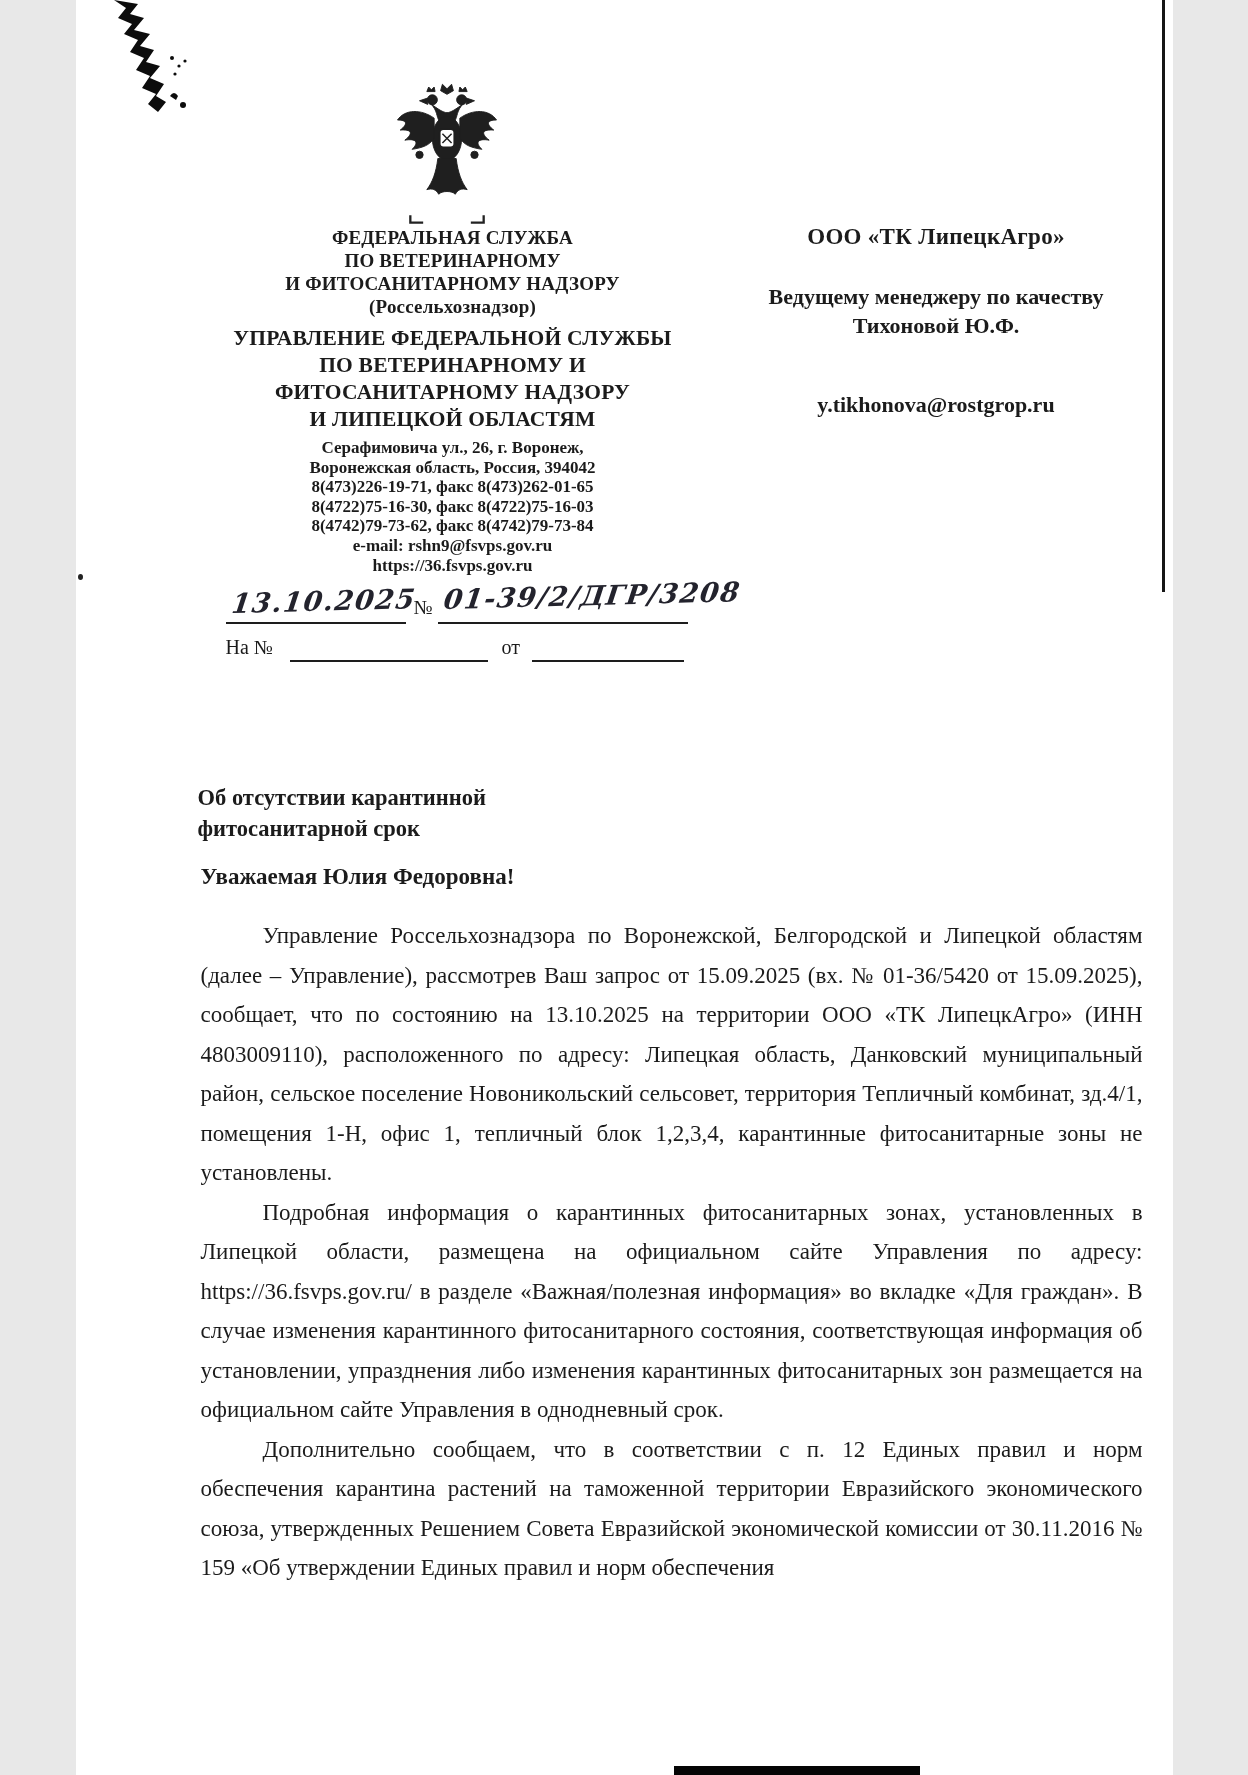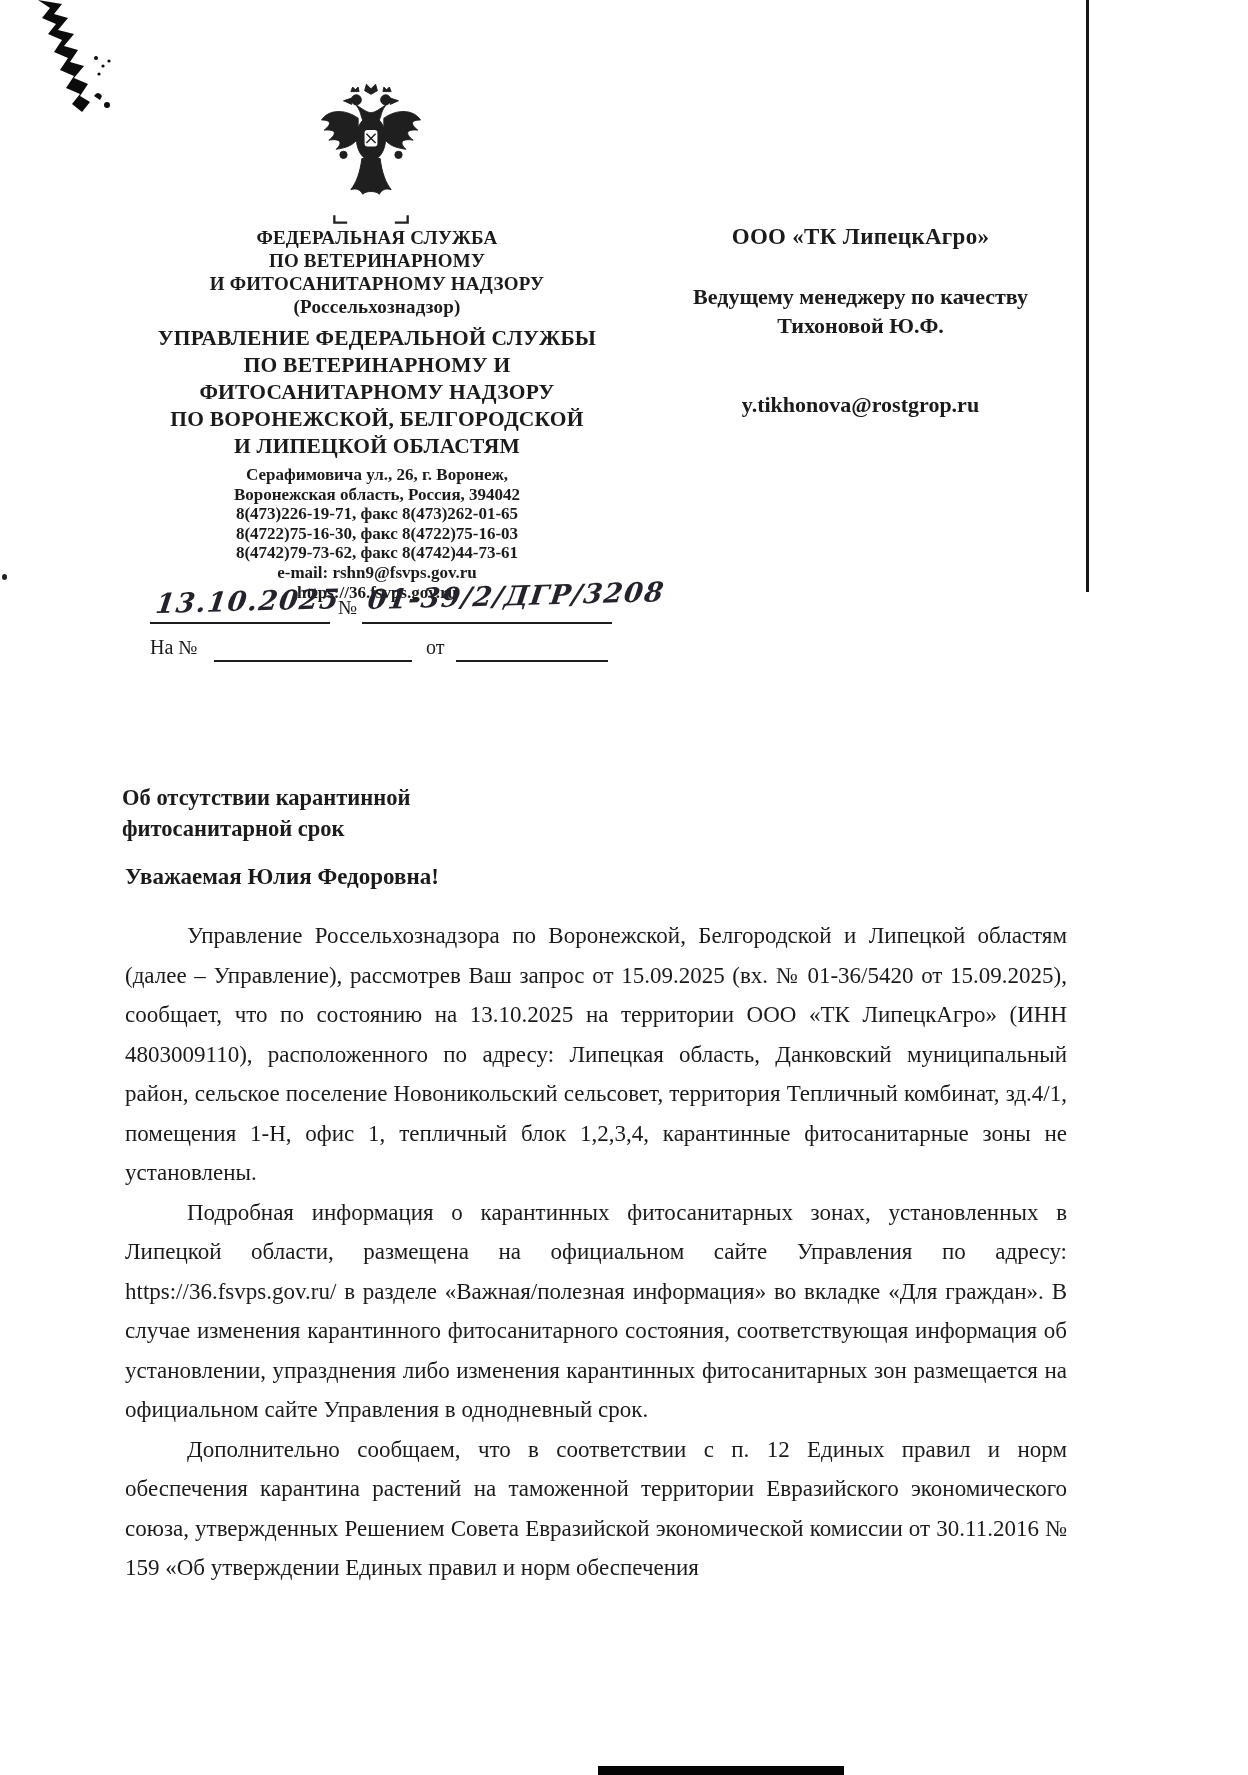--- a/index.html
+++ b/index.html
@@ -4,7 +4,7 @@
 <style>
   html,body { margin:0; padding:0; background:#e8e8e8; }
   .page {
-    position:relative; width:1248px; height:1775px; margin:0 auto;
+    position:relative; width:1097px; height:1775px; margin:0 auto;
     background:#ffffff; overflow:hidden;
     font-family:"Liberation Serif", serif; color:#1b1b1b;
   }

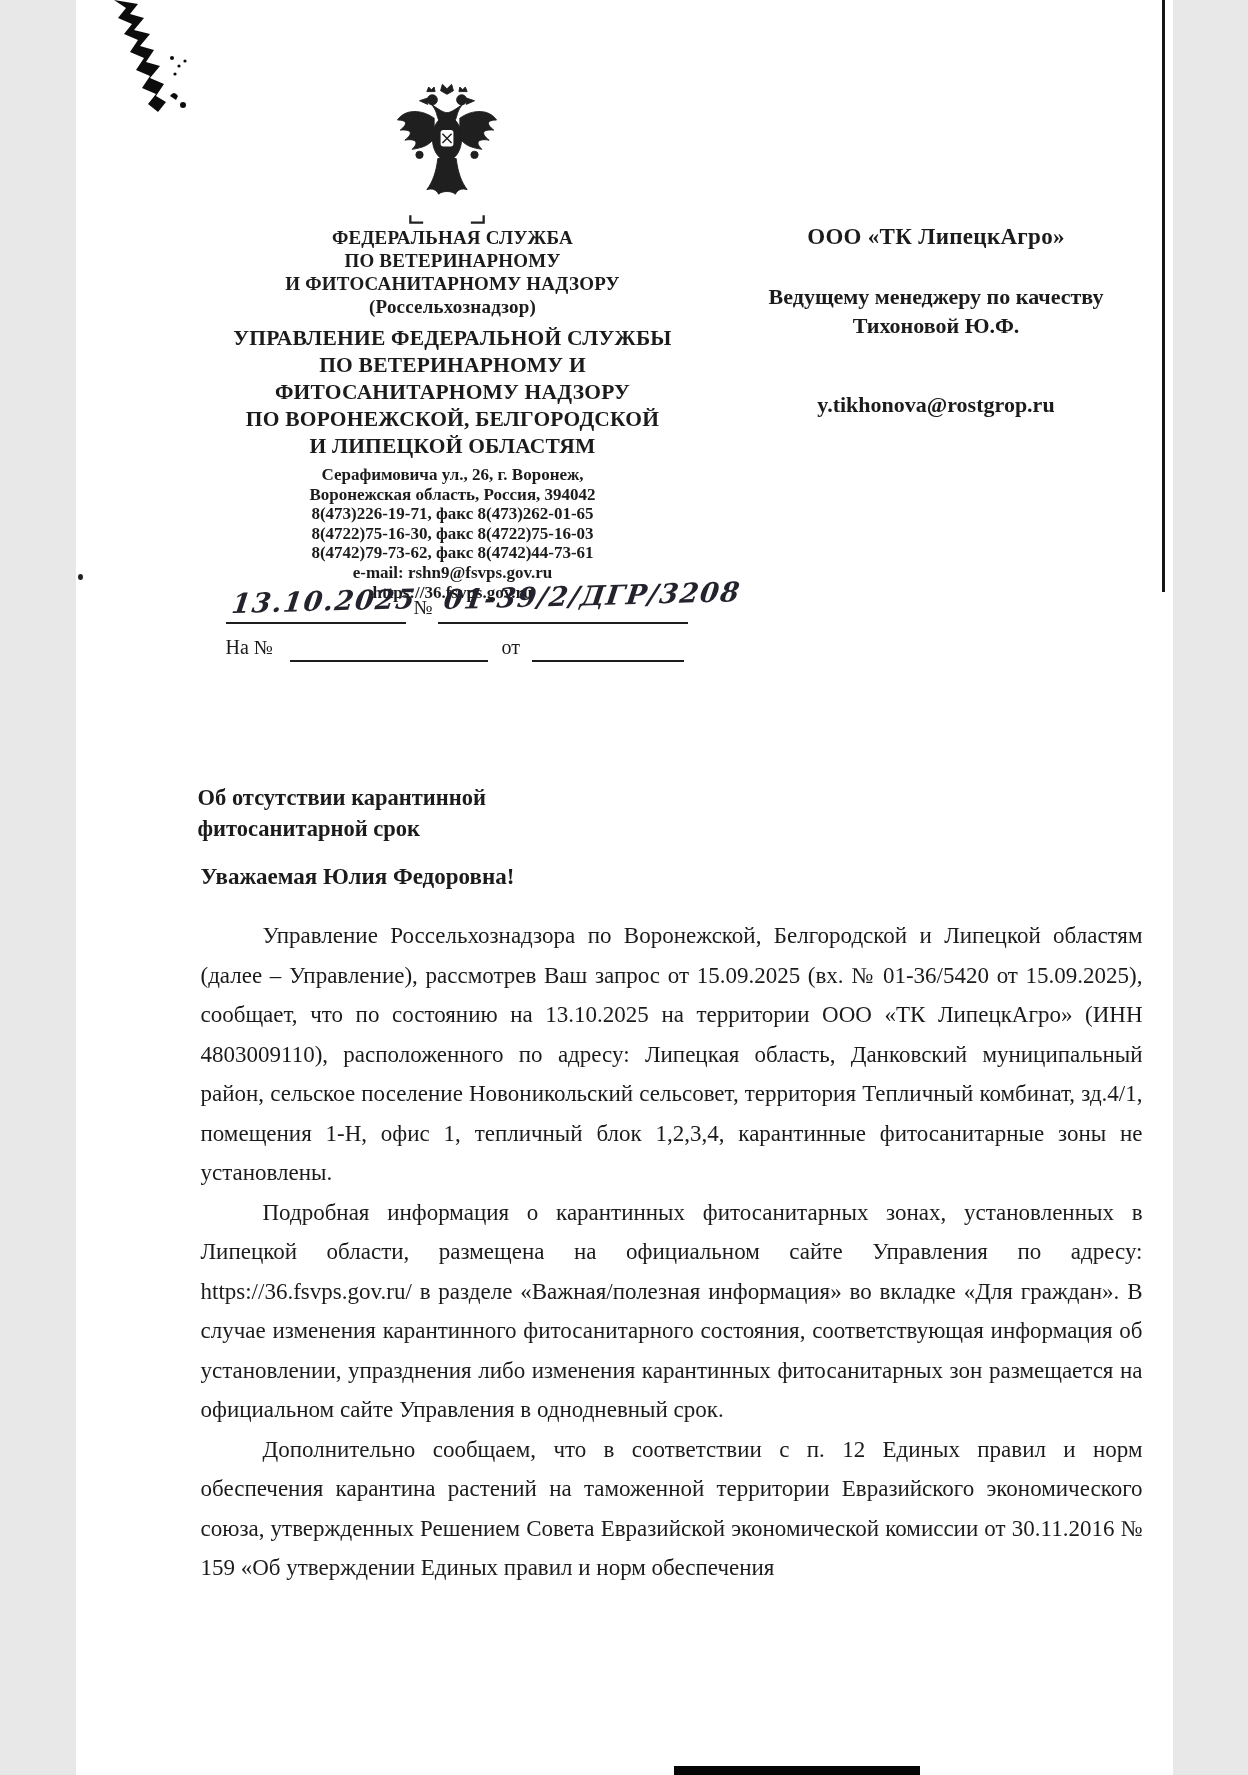--- a/index.html
+++ b/index.html
@@ -119,7 +119,6 @@
       <div class="dept-line">УПРАВЛЕНИЕ ФЕДЕРАЛЬНОЙ СЛУЖБЫ</div>
       <div class="dept-line">ПО ВЕТЕРИНАРНОМУ И</div>
       <div class="dept-line">ФИТОСАНИТАРНОМУ НАДЗОРУ</div>
-      <div class="dept-line">ПО ВОРОНЕЖСКОЙ, БЕЛГОРОДСКОЙ</div>
       <div class="dept-line">И ЛИПЕЦКОЙ ОБЛАСТЯМ</div>
     </div>
     <div class="addr">

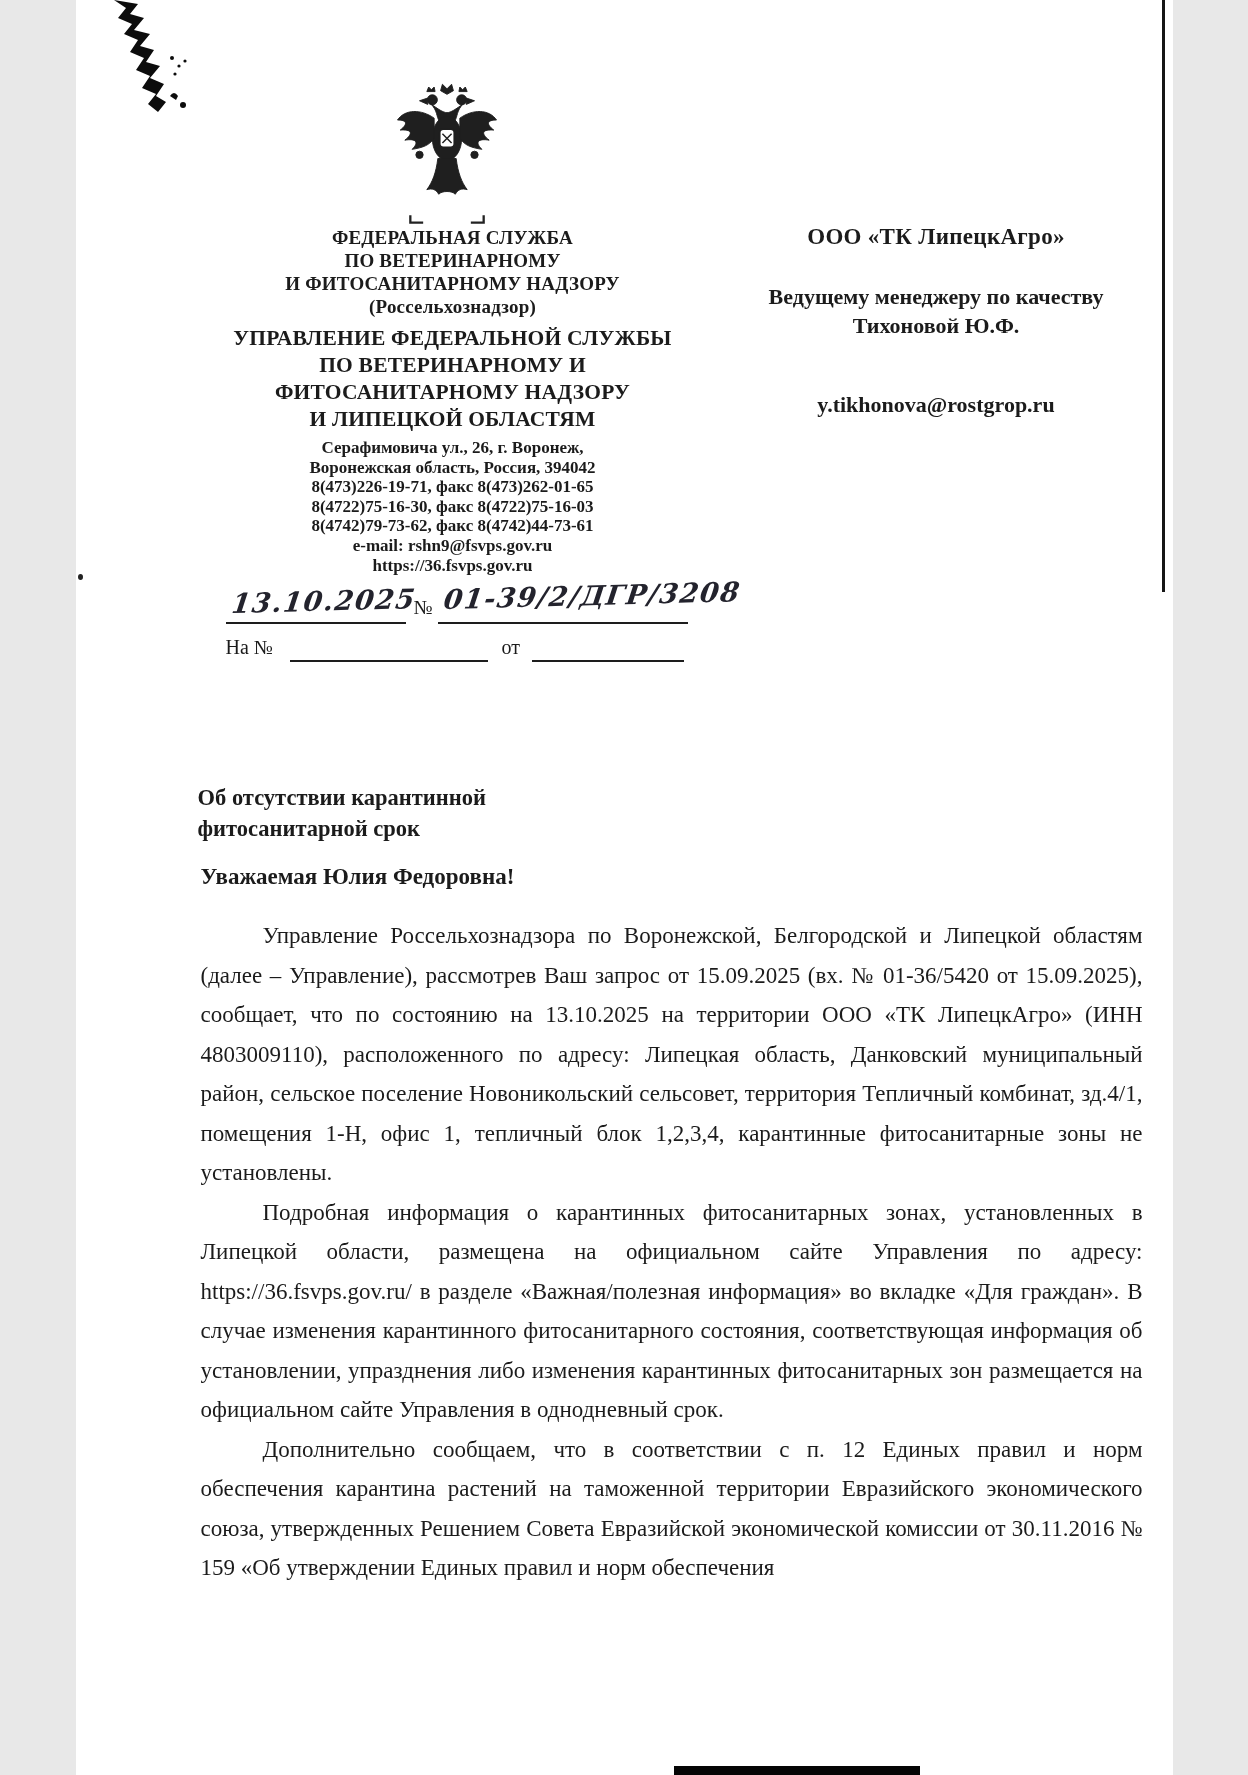--- a/index.html
+++ b/index.html
@@ -126,7 +126,7 @@
       <div class="addr-line">Воронежская область, Россия, 394042</div>
       <div class="addr-line">8(473)226-19-71, факс 8(473)262-01-65</div>
       <div class="addr-line">8(4722)75-16-30, факс 8(4722)75-16-03</div>
-      <div class="addr-line">8(4742)79-73-62, факс 8(4742)44-73-61</div>
+      <div class="addr-line">8(4742)79-73-62, факс 8(4742)79-73-84</div>
       <div class="addr-line">e-mail: rshn9@fsvps.gov.ru</div>
       <div class="addr-line">https://36.fsvps.gov.ru</div>
     </div>

